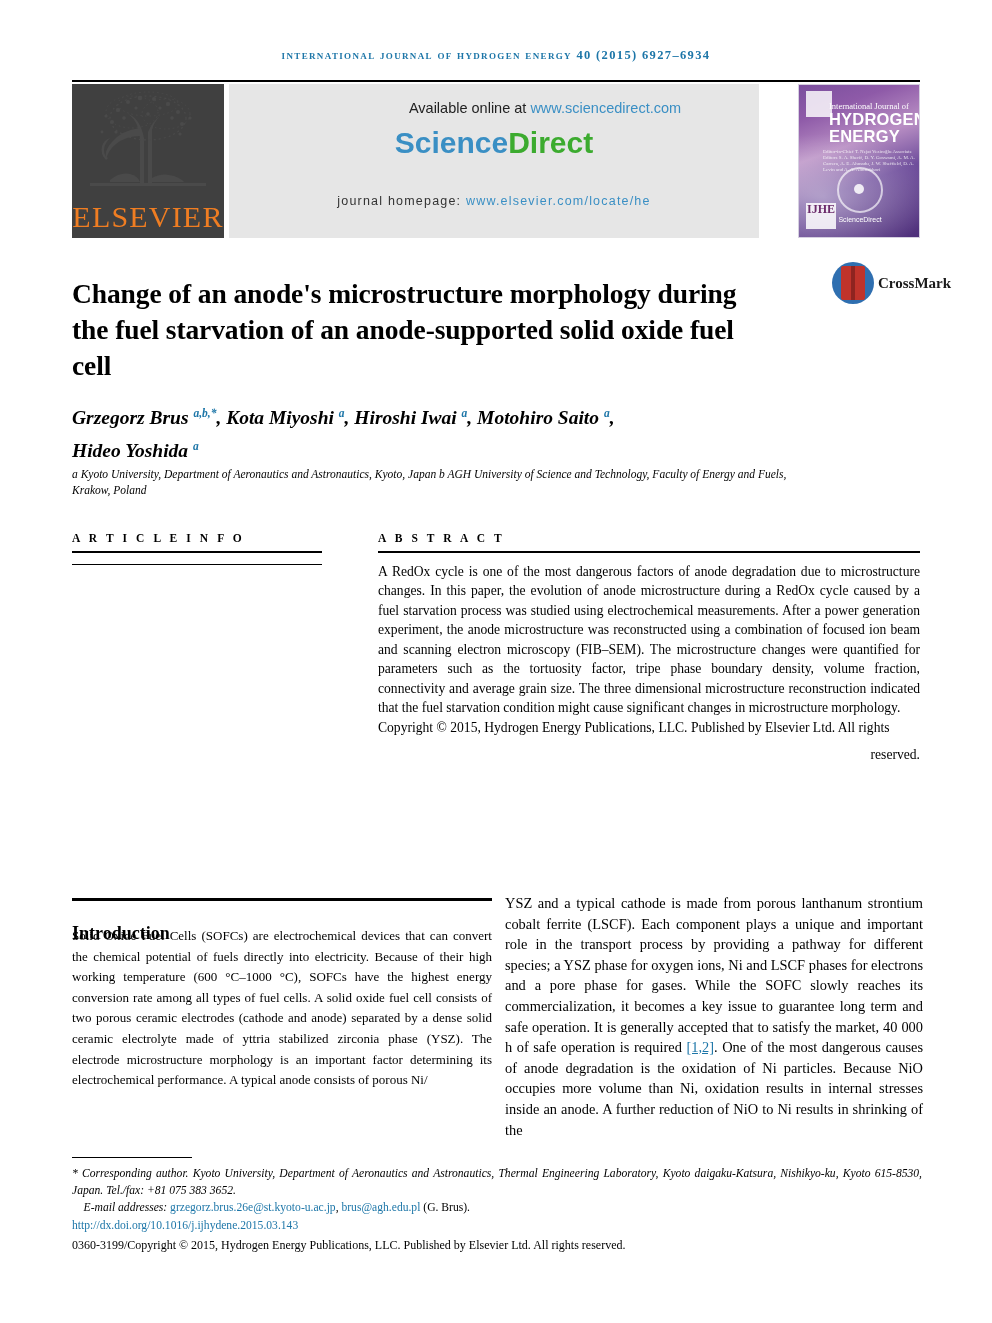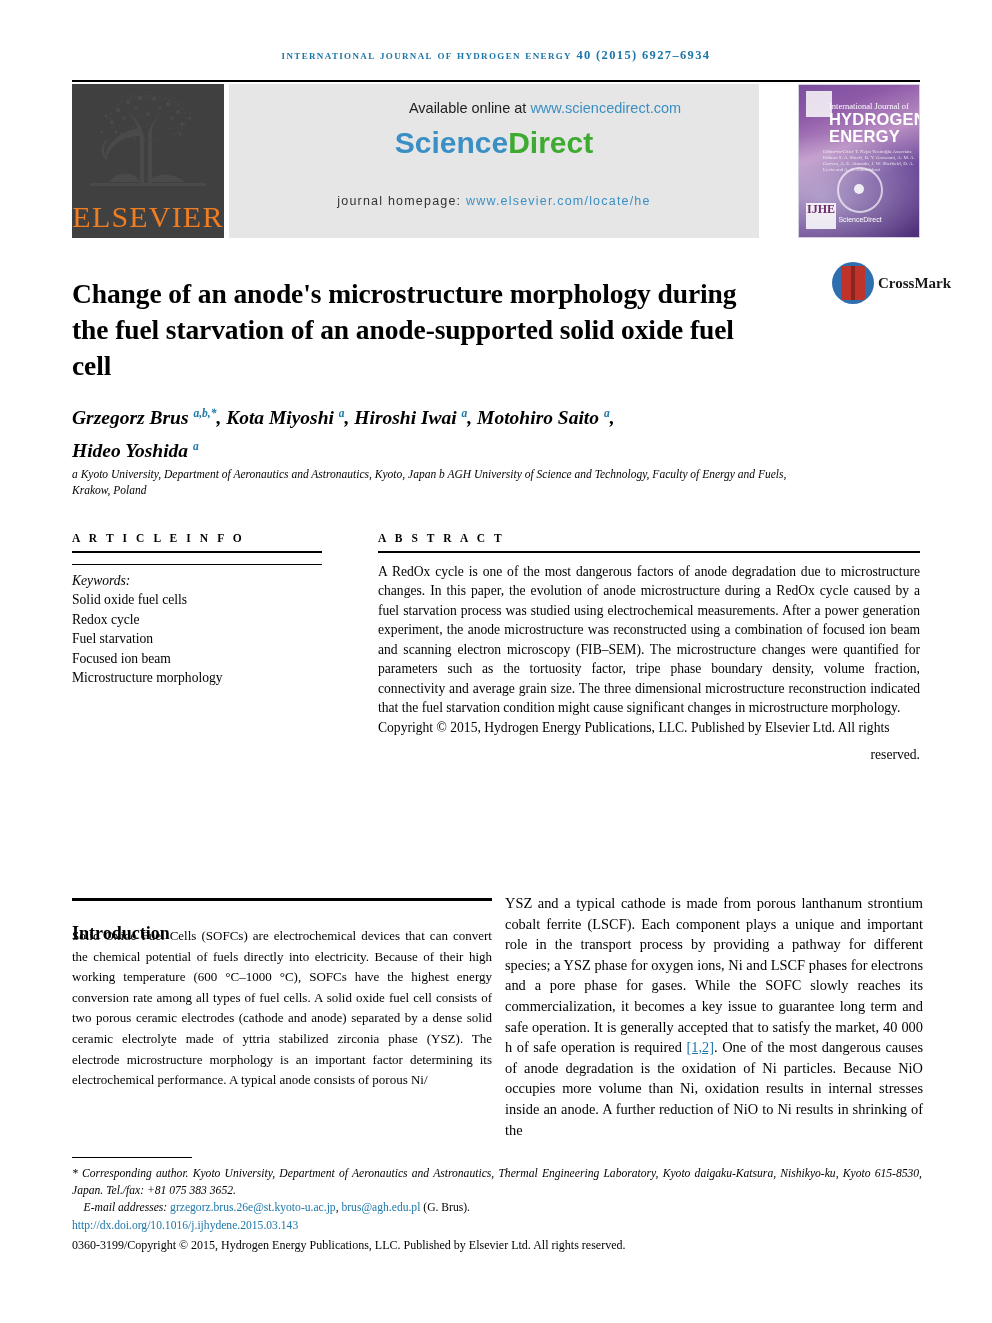--- a/index.html
+++ b/index.html
@@ -410,14 +410,6 @@
     <div class="sec-head">A R T I C L E   I N F O</div>
     <div class="hr-thin"></div>
     <div class="hr-mid"></div>
-    <div class="info-body" style="margin-top:4px">
-      <div class="it">Keywords:</div>
-      <div>Solid oxide fuel cells</div>
-      <div>Redox cycle</div>
-      <div>Fuel starvation</div>
-      <div>Focused ion beam</div>
-      <div>Microstructure morphology</div>
-    </div>
   </div>
 
   <div class="col-abs">

